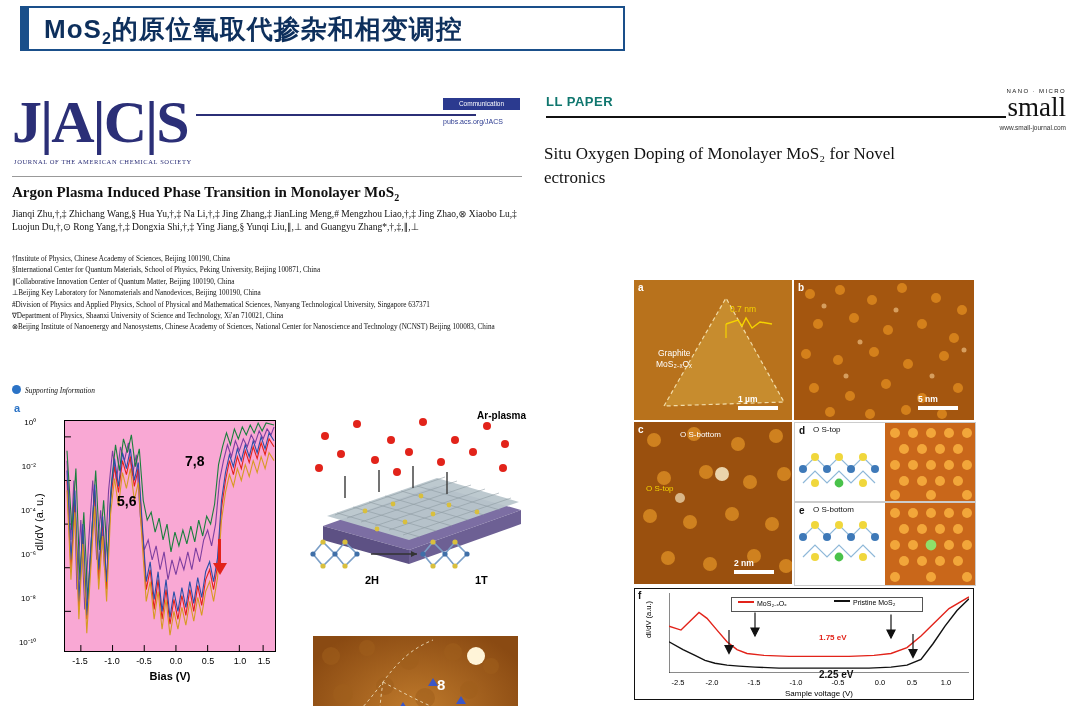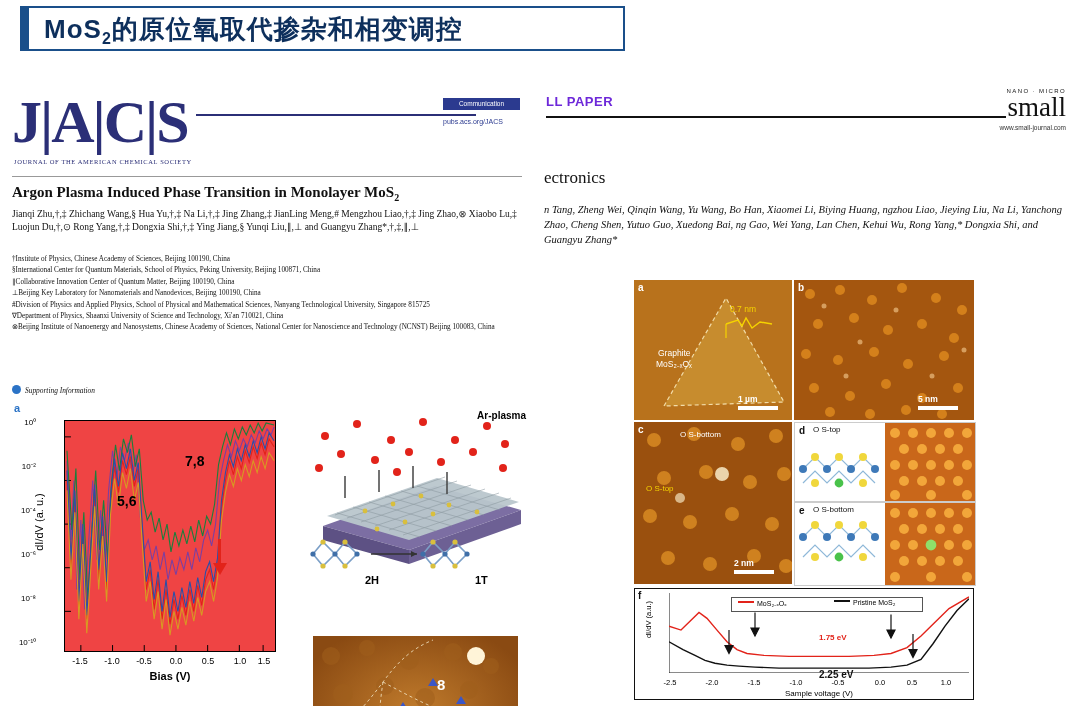--- a/index.html
+++ b/index.html
@@ -62,7 +62,7 @@
   .small-nano{font-size:6px;letter-spacing:1.4px;color:#111;}
   .small-word{font-family:"Liberation Serif",serif;font-size:27px;color:#111;line-height:26px;}
   .small-url{position:absolute;right:14px;top:44px;font-size:6.5px;color:#333;}
-  .fullpaper{position:absolute;left:8px;top:14px;font-size:13px;font-weight:bold;color:#6d28d9;letter-spacing:.5px;}
+  .fullpaper{position:absolute;left:8px;top:14px;font-size:13px;font-weight:bold;color:#0f766e;letter-spacing:.5px;}
   .small-hr{position:absolute;left:8px;top:36px;width:460px;height:1.5px;background:#111;}
   .sm-title{position:absolute;left:6px;top:62px;width:500px;font-size:17px;color:#111;font-family:"Liberation Serif",serif;line-height:24px;}
   .sm-authors{position:absolute;left:6px;top:122px;width:520px;font-size:10.5px;font-style:italic;color:#111;line-height:15px;font-family:"Liberation Serif",serif;}

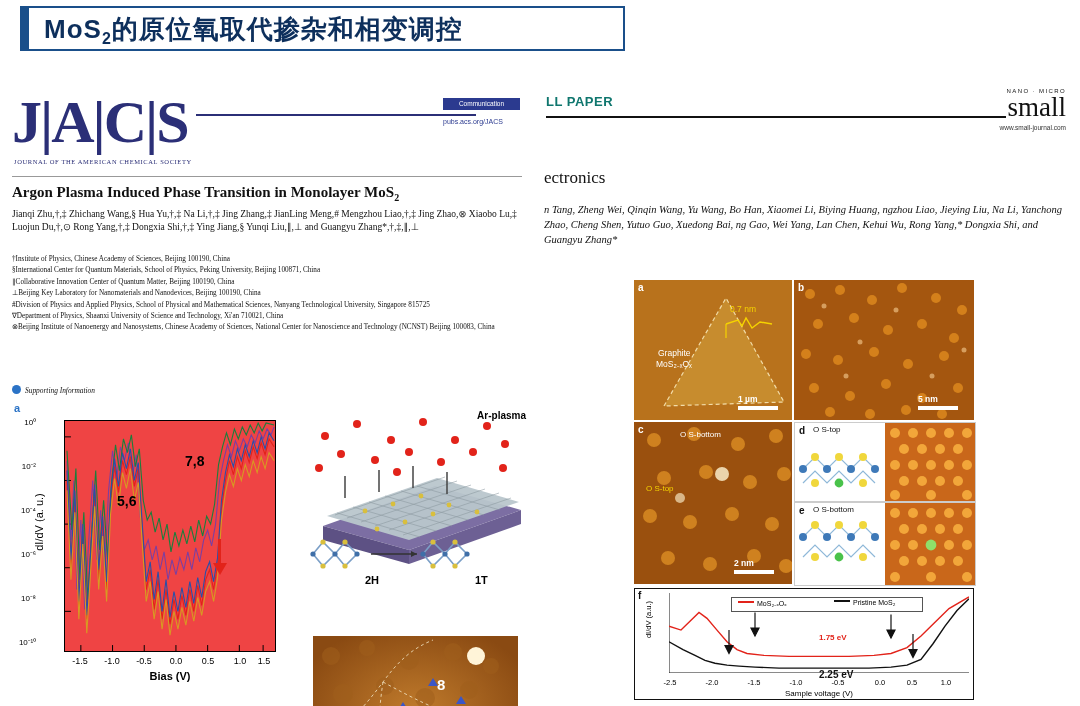--- a/index.html
+++ b/index.html
@@ -338,7 +338,7 @@
   <div class="small-hr"></div>
 
   <div class="sm-title">
-    <br>
+    <span>Situ Oxygen Doping of Monolayer MoS₂ for Novel</span><br>
     <span>ectronics</span>
   </div>
   <div class="sm-authors">n Tang, Zheng Wei, Qinqin Wang, Yu Wang, Bo Han, Xiaomei Li, Biying Huang, ngzhou Liao, Jieying Liu, Na Li, Yanchong Zhao, Cheng Shen, Yutuo Guo, Xuedong Bai, ng Gao, Wei Yang, Lan Chen, Kehui Wu, Rong Yang,* Dongxia Shi, and Guangyu Zhang*</div>

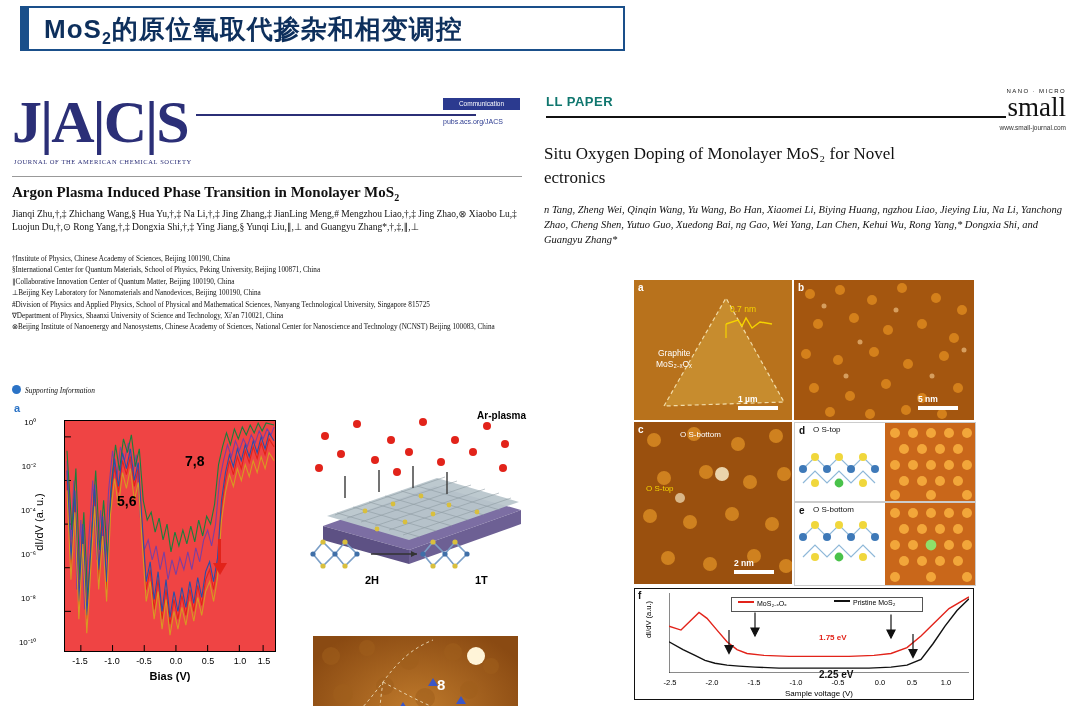--- a/index.html
+++ b/index.html
@@ -341,7 +341,6 @@
     <span>Situ Oxygen Doping of Monolayer MoS₂ for Novel</span><br>
     <span>ectronics</span>
   </div>
-  <div class="sm-authors">n Tang, Zheng Wei, Qinqin Wang, Yu Wang, Bo Han, Xiaomei Li, Biying Huang, ngzhou Liao, Jieying Liu, Na Li, Yanchong Zhao, Cheng Shen, Yutuo Guo, Xuedong Bai, ng Gao, Wei Yang, Lan Chen, Kehui Wu, Rong Yang,* Dongxia Shi, and Guangyu Zhang*</div>
 
   <div id="fig-grid">
 

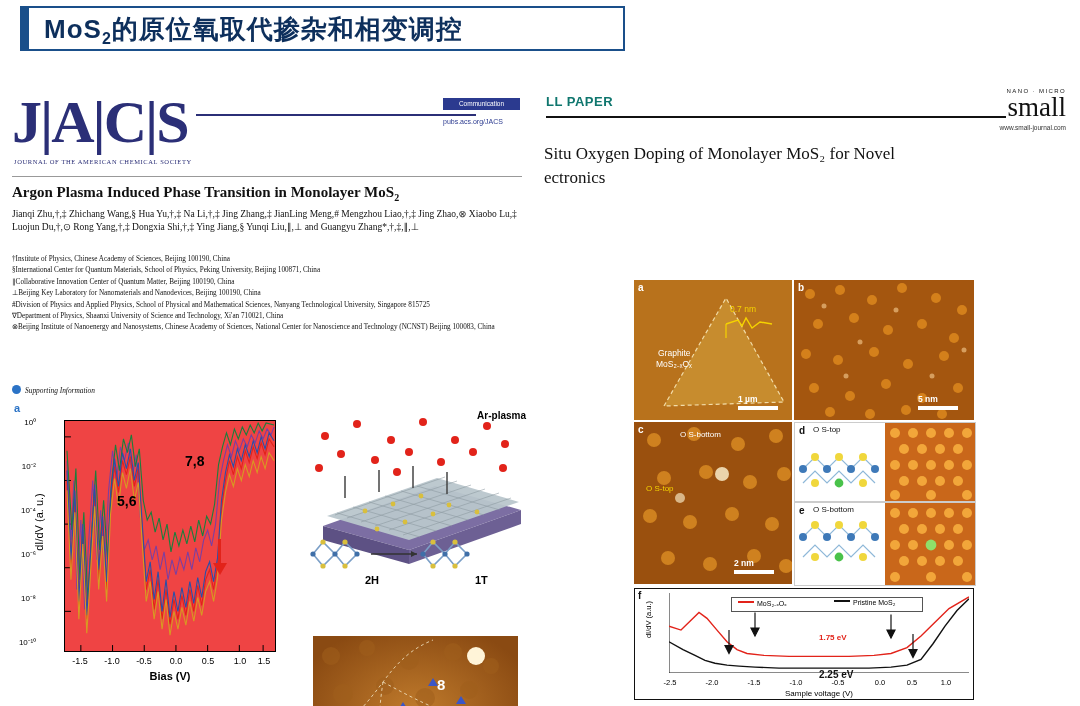--- a/index.html
+++ b/index.html
@@ -117,7 +117,7 @@
     <div>§International Center for Quantum Materials, School of Physics, Peking University, Beijing 100871, China</div>
     <div>∥Collaborative Innovation Center of Quantum Matter, Beijing 100190, China</div>
     <div>⊥Beijing Key Laboratory for Nanomaterials and Nanodevices, Beijing 100190, China</div>
-    <div>#Division of Physics and Applied Physics, School of Physical and Mathematical Sciences, Nanyang Technological University, Singapore 815725</div>
+    <div>#Division of Physics and Applied Physics, School of Physical and Mathematical Sciences, Nanyang Technological University, Singapore 637371</div>
     <div>∇Department of Physics, Shaanxi University of Science and Technology, Xi'an 710021, China</div>
     <div>⊗Beijing Institute of Nanoenergy and Nanosystems, Chinese Academy of Sciences, National Center for Nanoscience and Technology (NCNST) Beijing 100083, China</div>
   </div>

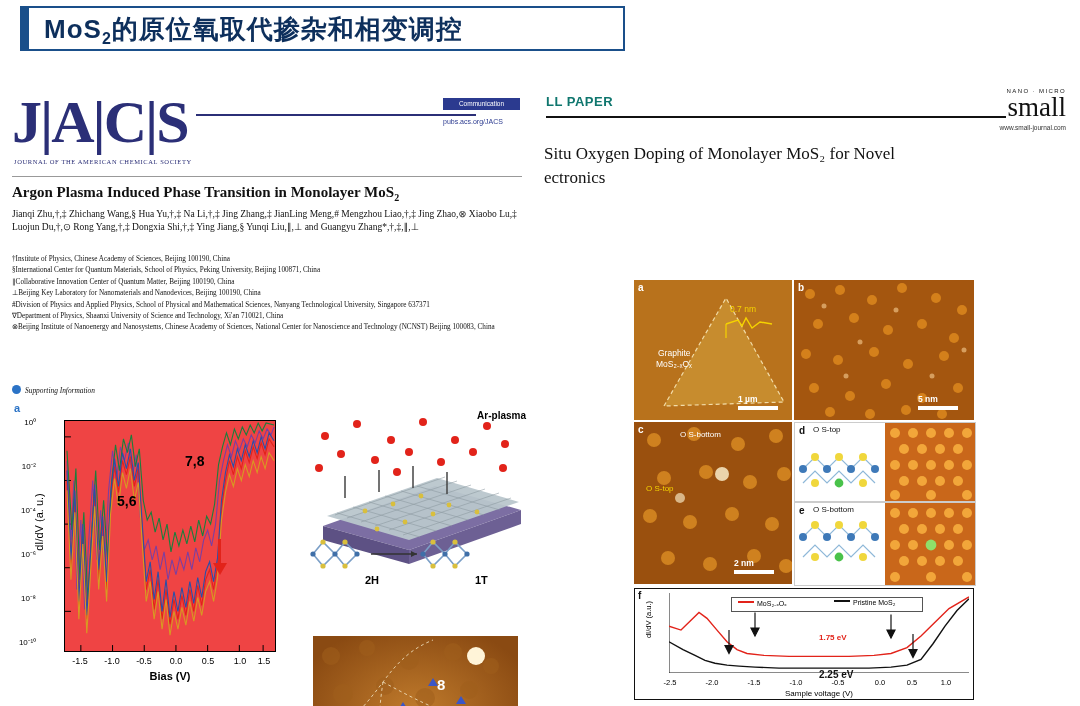--- a/index.html
+++ b/index.html
@@ -34,7 +34,7 @@
 
   
   #sts-plot{position:absolute;left:18px;top:332px;width:280px;height:290px;background:#fff;}
-  #sts-frame{position:absolute;left:46px;top:8px;width:212px;height:232px;border:1.2px solid #000;box-sizing:border-box;background:#ef4444;overflow:hidden;}
+  #sts-frame{position:absolute;left:46px;top:8px;width:212px;height:232px;border:1.2px solid #000;box-sizing:border-box;background:#f9a8d4;overflow:hidden;}
   .sts-curve{position:absolute;left:0;top:0;width:100%;height:100%;}
   .ytick-lbl{position:absolute;right:262px;font-size:8px;color:#000;text-align:right;width:40px;}
   .xtick-lbl{position:absolute;font-size:9px;color:#000;text-align:center;width:36px;}

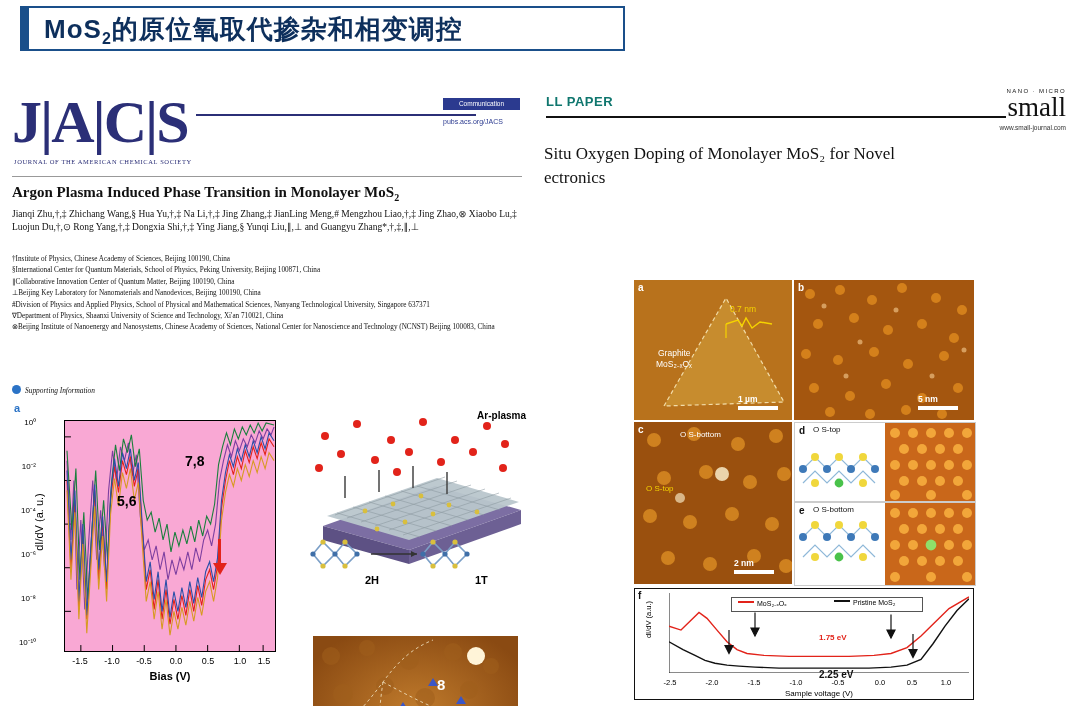--- a/index.html
+++ b/index.html
@@ -562,7 +562,7 @@
         <div class="ev-red">1.75 eV</div>
         <div class="ev-black">2.25 eV</div>
       </div>
-      <div class="f-xlbl" style="left:20px;">-2.5</div>
+      <div class="f-xlbl" style="left:28px;">-2.5</div>
       <div class="f-xlbl" style="left:62px;">-2.0</div>
       <div class="f-xlbl" style="left:104px;">-1.5</div>
       <div class="f-xlbl" style="left:146px;">-1.0</div>

